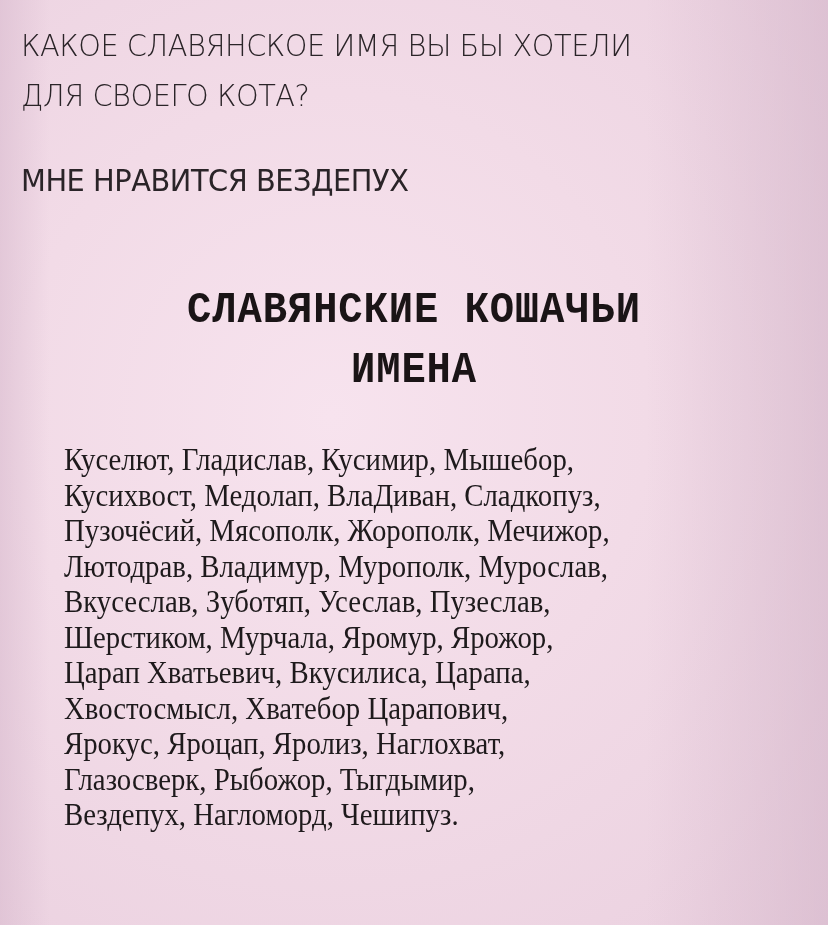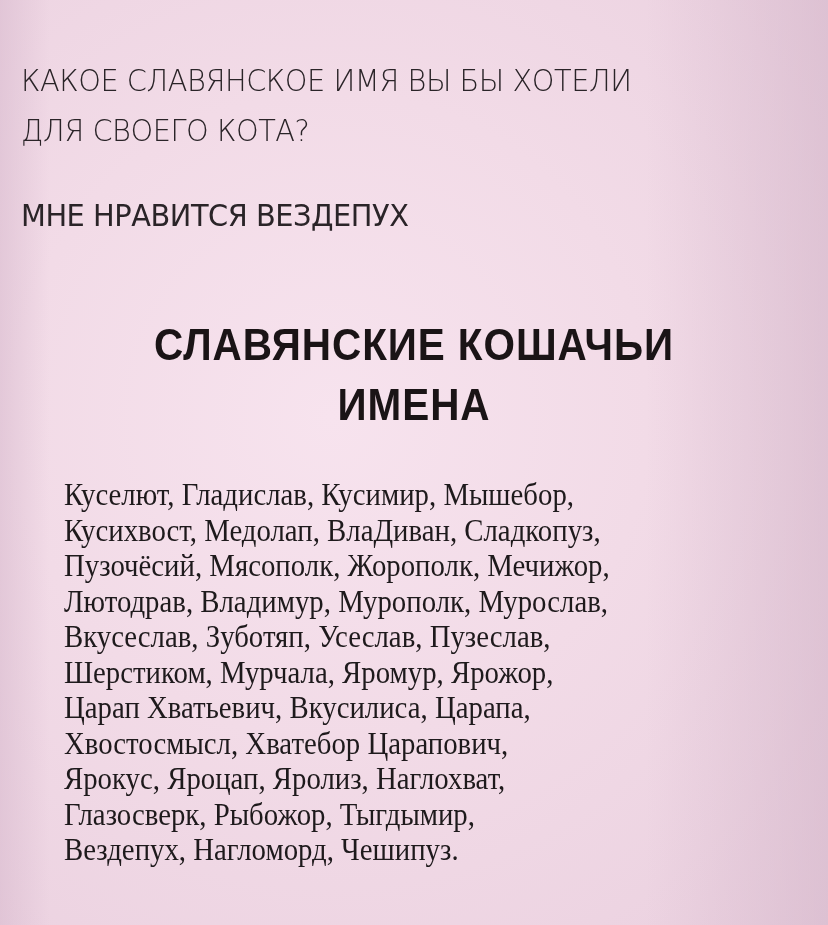--- a/index.html
+++ b/index.html
@@ -18,7 +18,6 @@
     .page {
       position: absolute;
       inset: 0;
-      margin-top: 35px;
     }
     .question {
       position: absolute;

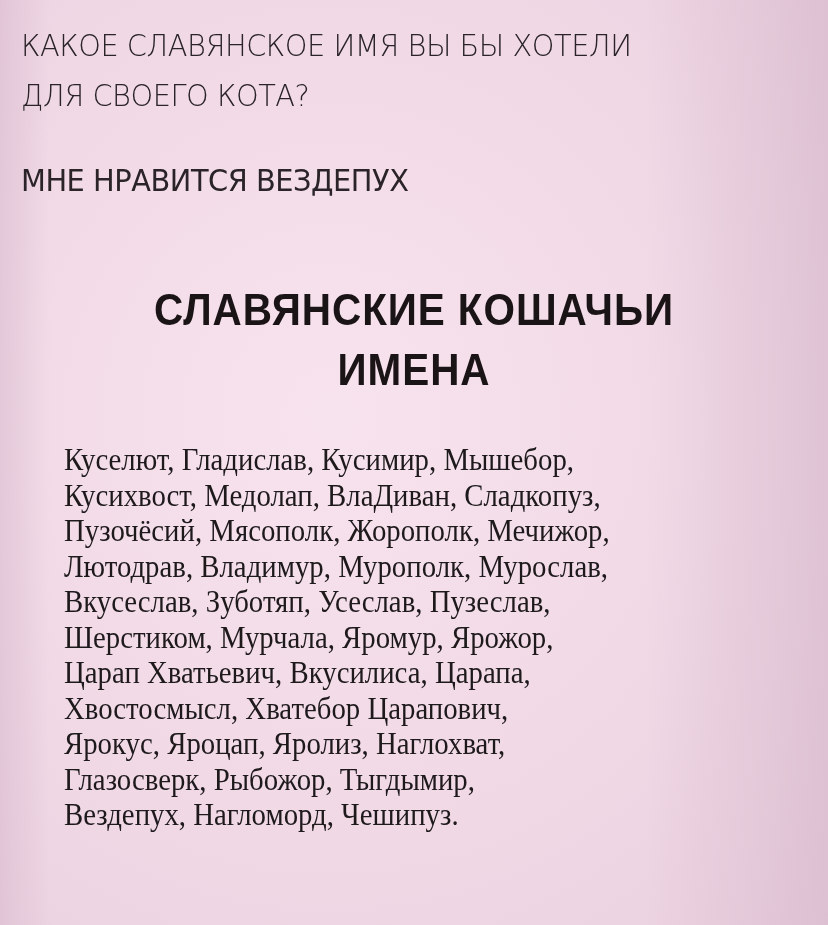--- a/index.html
+++ b/index.html
@@ -51,7 +51,7 @@
       width: 828px;
       top: 280px;
       text-align: center;
-      font-family: Liberation Sans, sans-serif;
+      font-family: Liberation Mono, monospace;
       font-weight: bold;
       font-size: 44px;
       line-height: 60px;

